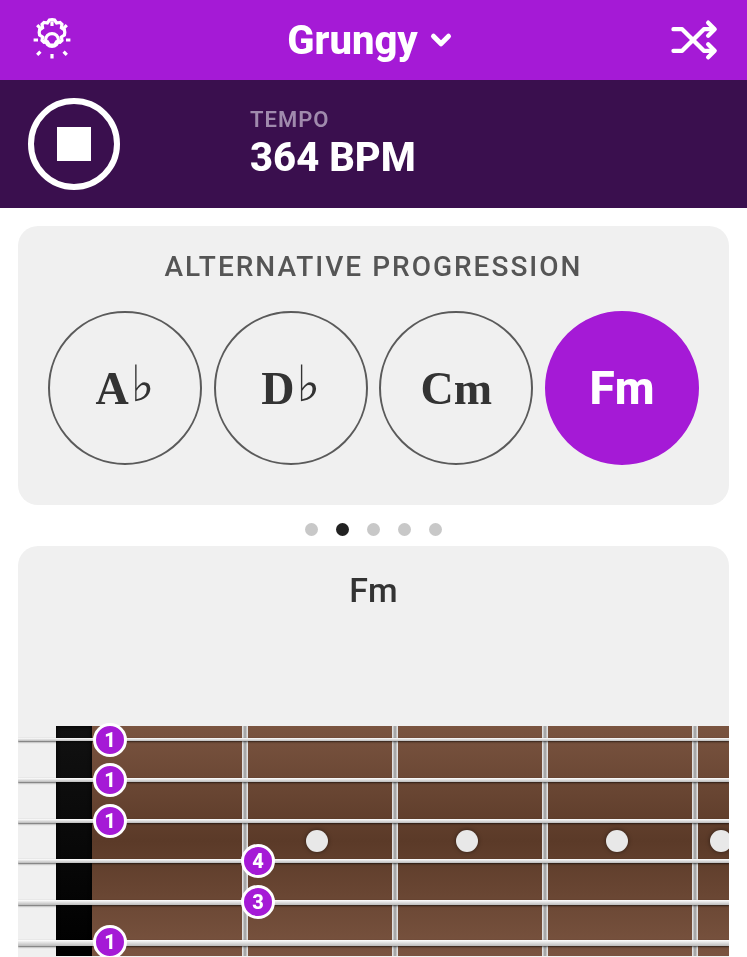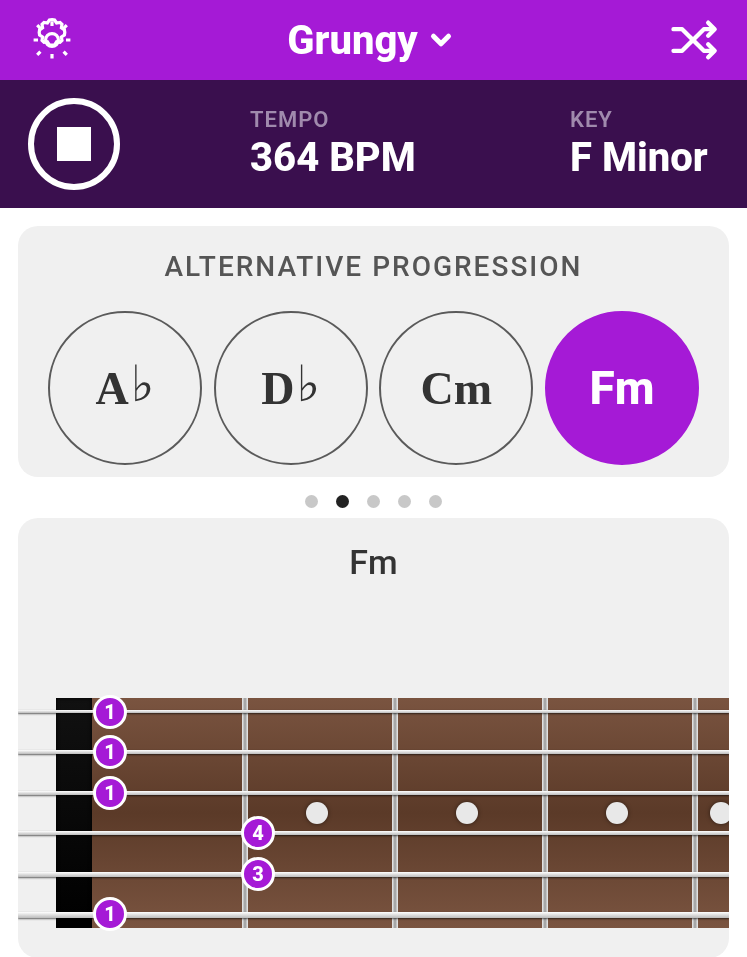--- a/index.html
+++ b/index.html
@@ -233,10 +233,6 @@
     <span class="info-label">TEMPO</span>
     <span class="info-value">364 BPM</span>
   </div>
-  <div class="info-group info-key">
-    <span class="info-label">KEY</span>
-    <span class="info-value">F Minor</span>
-  </div>
 </div>
 
 <div class="page-content">

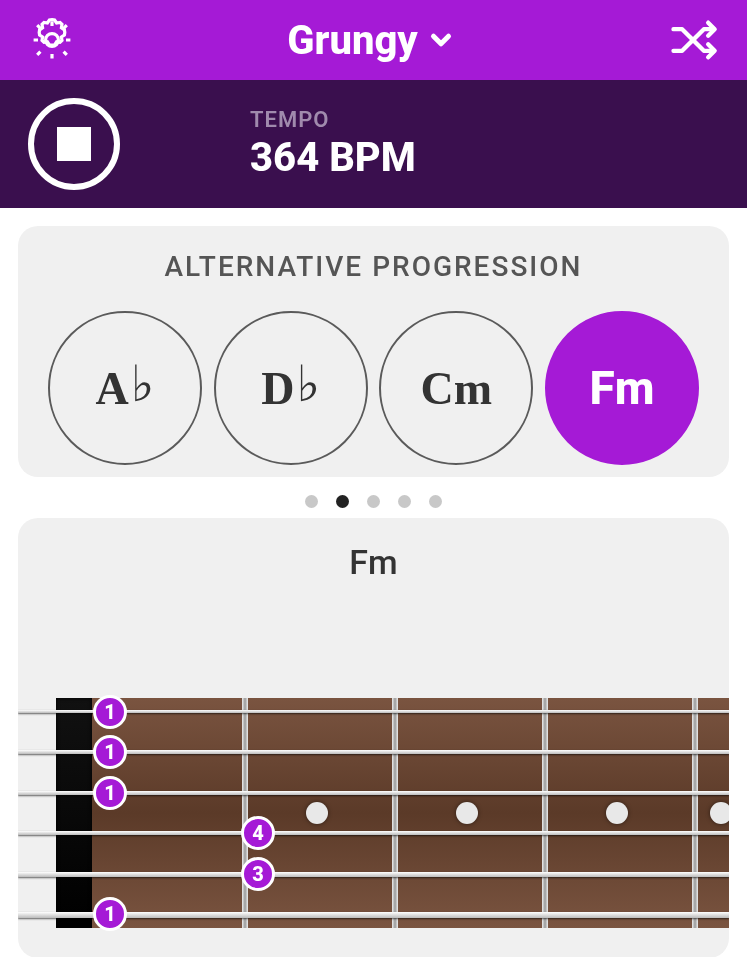--- a/index.html
+++ b/index.html
@@ -76,7 +76,7 @@
     border-radius: 20px;
   }
   .alt-card {
-    padding: 24px 30px 12px 30px;
+    padding: 24px 30px 40px 30px;
   }
   .alt-title {
     text-align: center;

